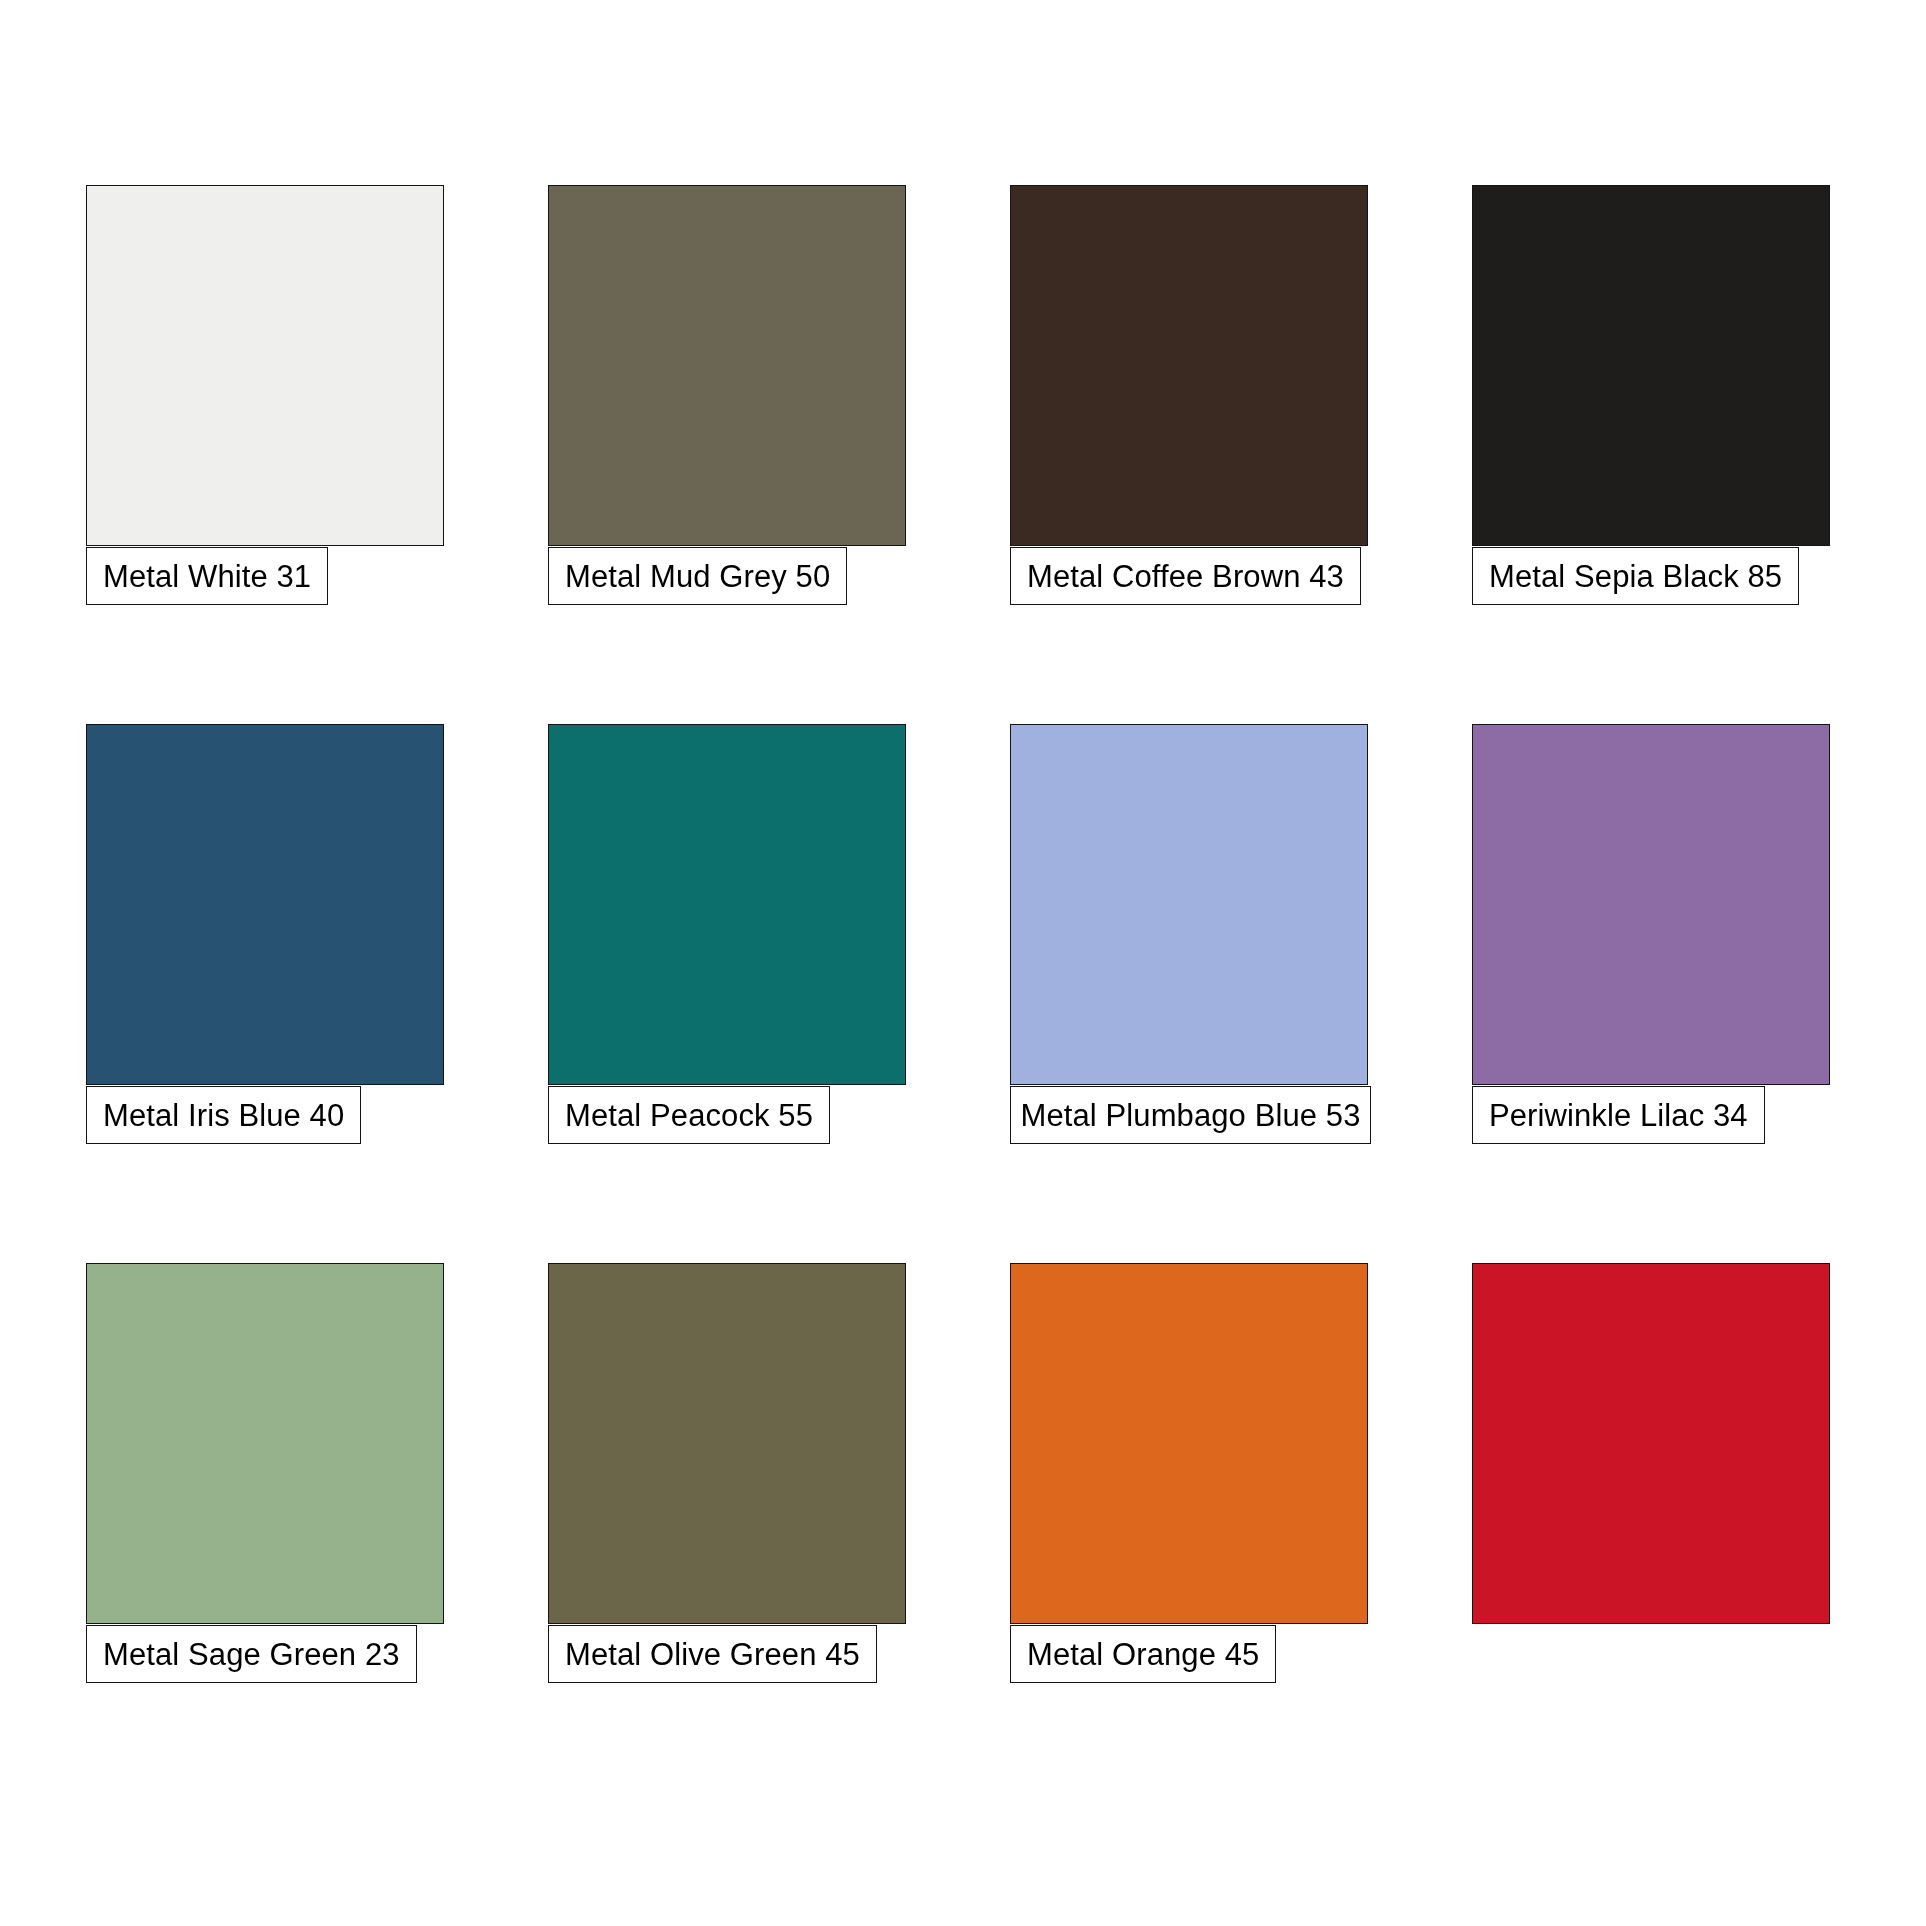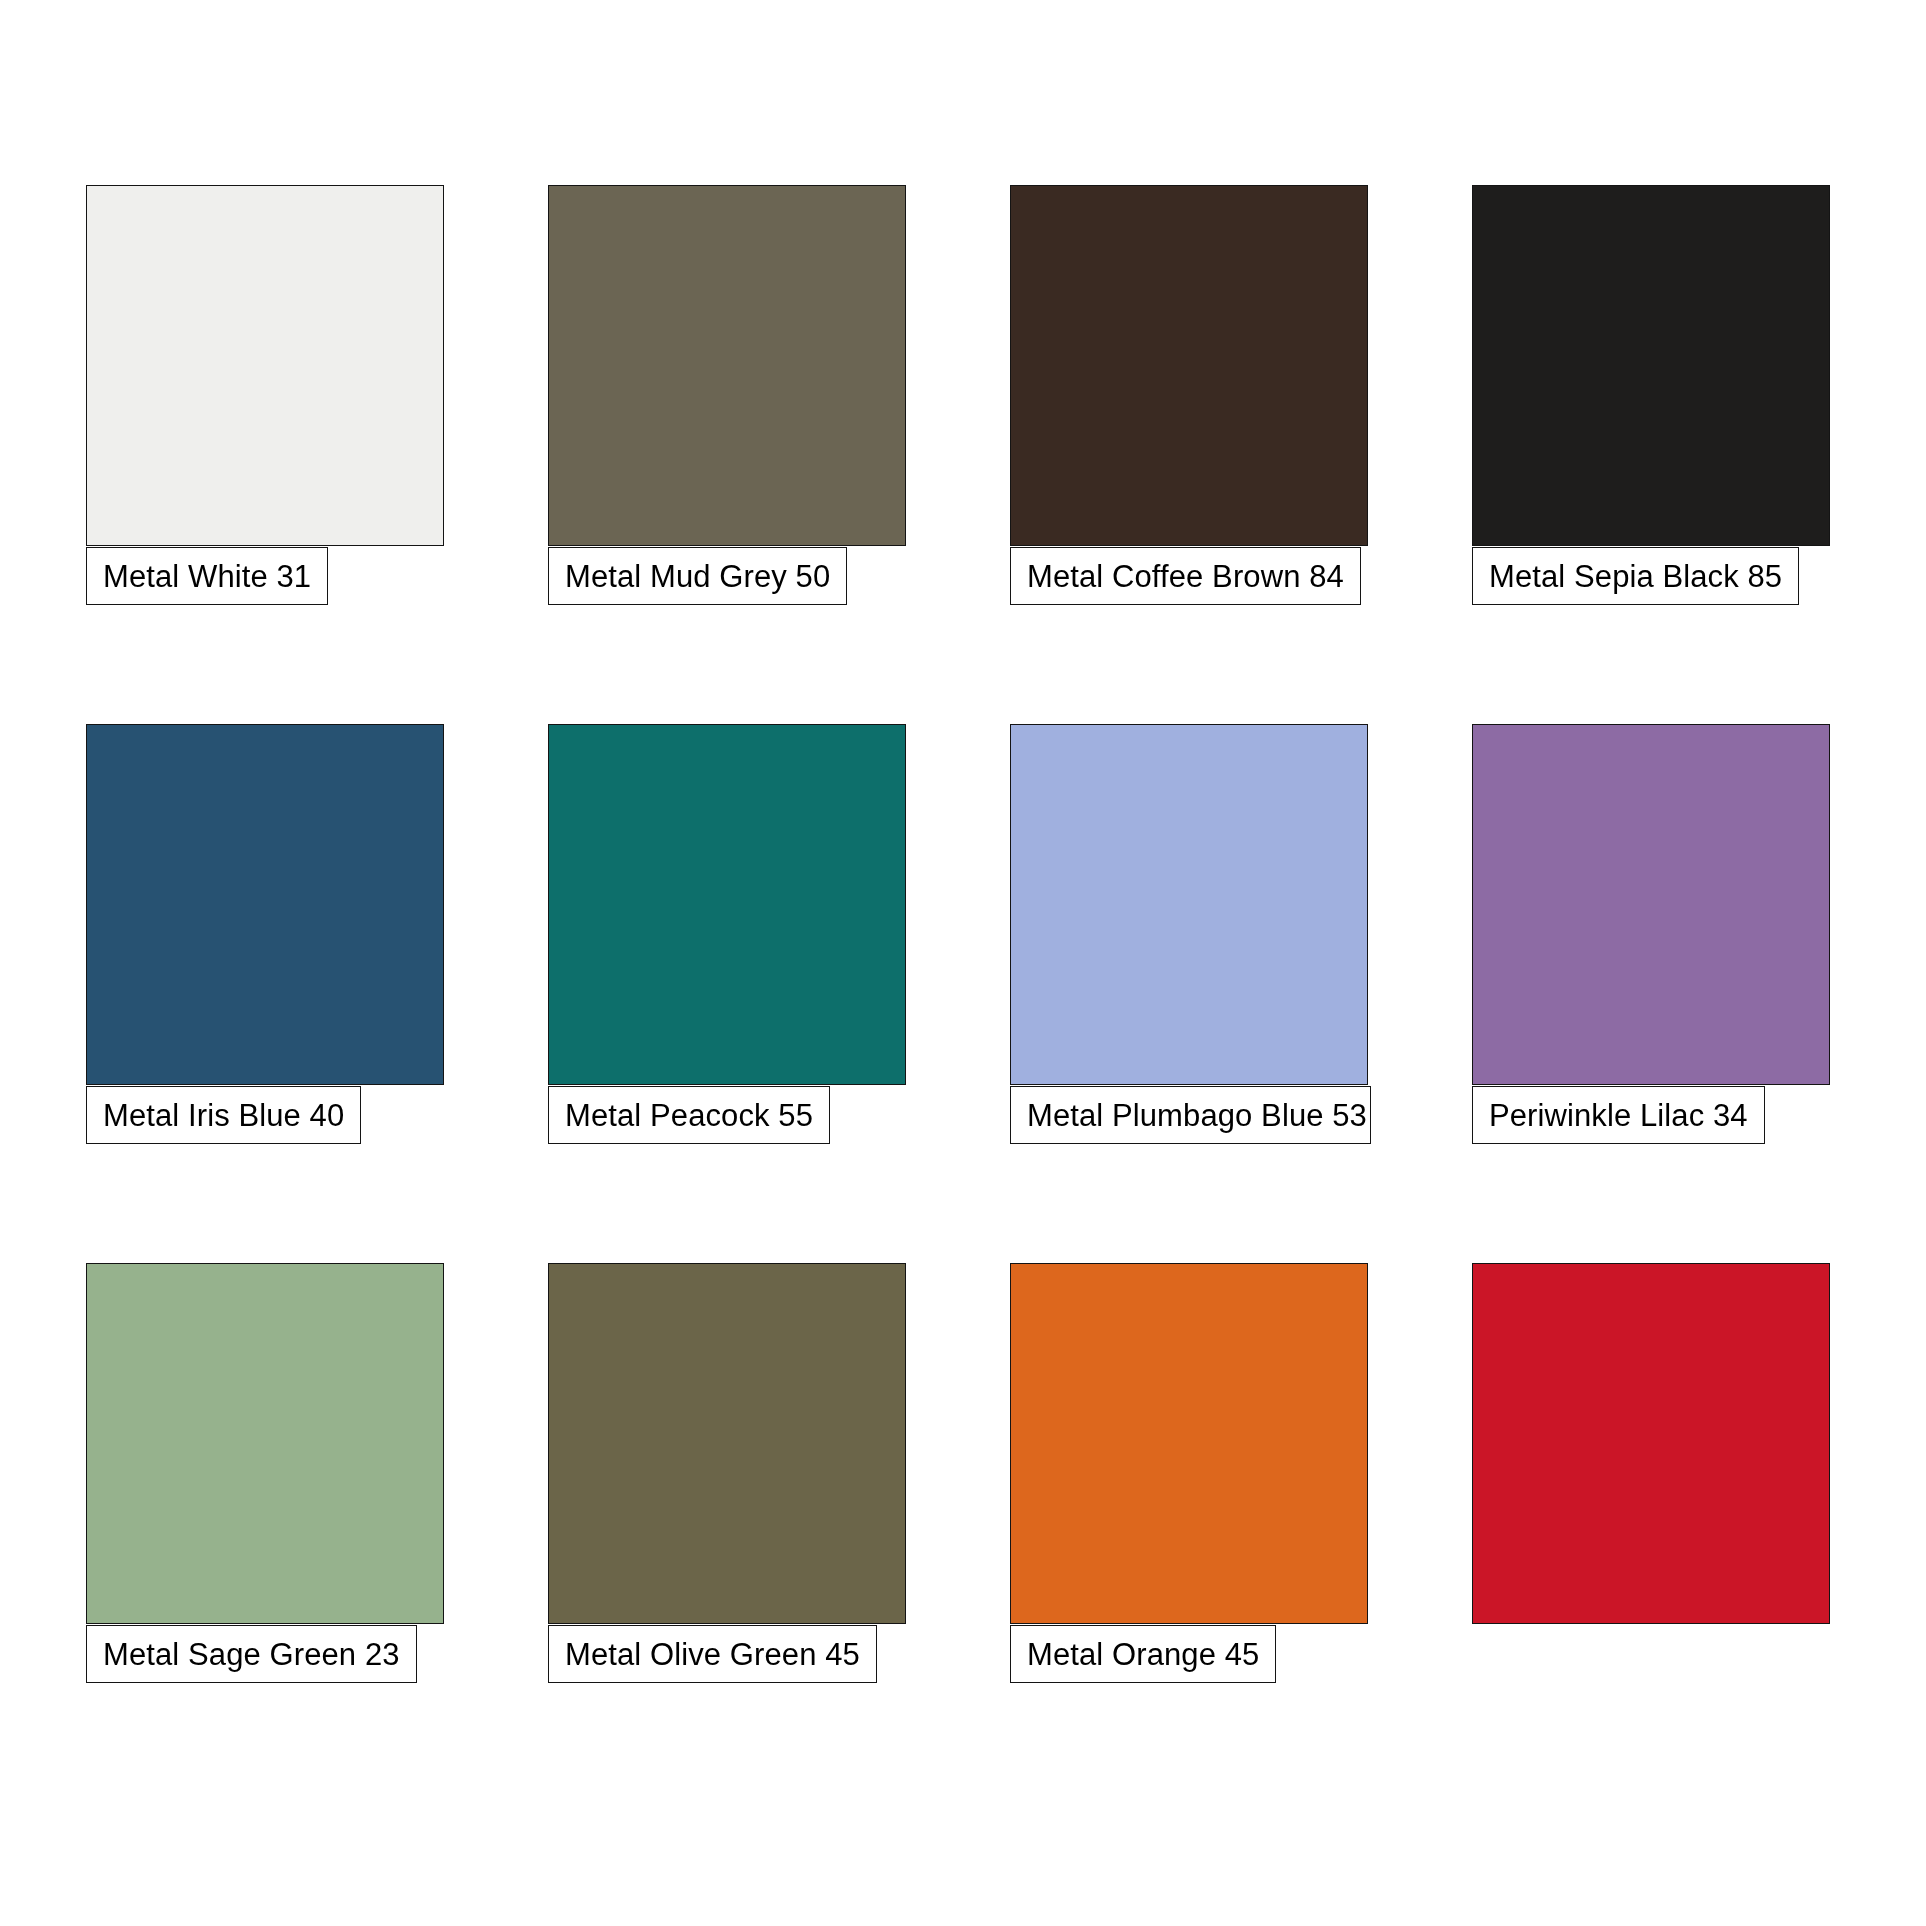--- a/index.html
+++ b/index.html
@@ -61,6 +61,7 @@
     background: #ffffff;
     display: flex;
     align-items: center;
+    justify-content: center;
     padding: 0 16px;
     white-space: nowrap;
   }

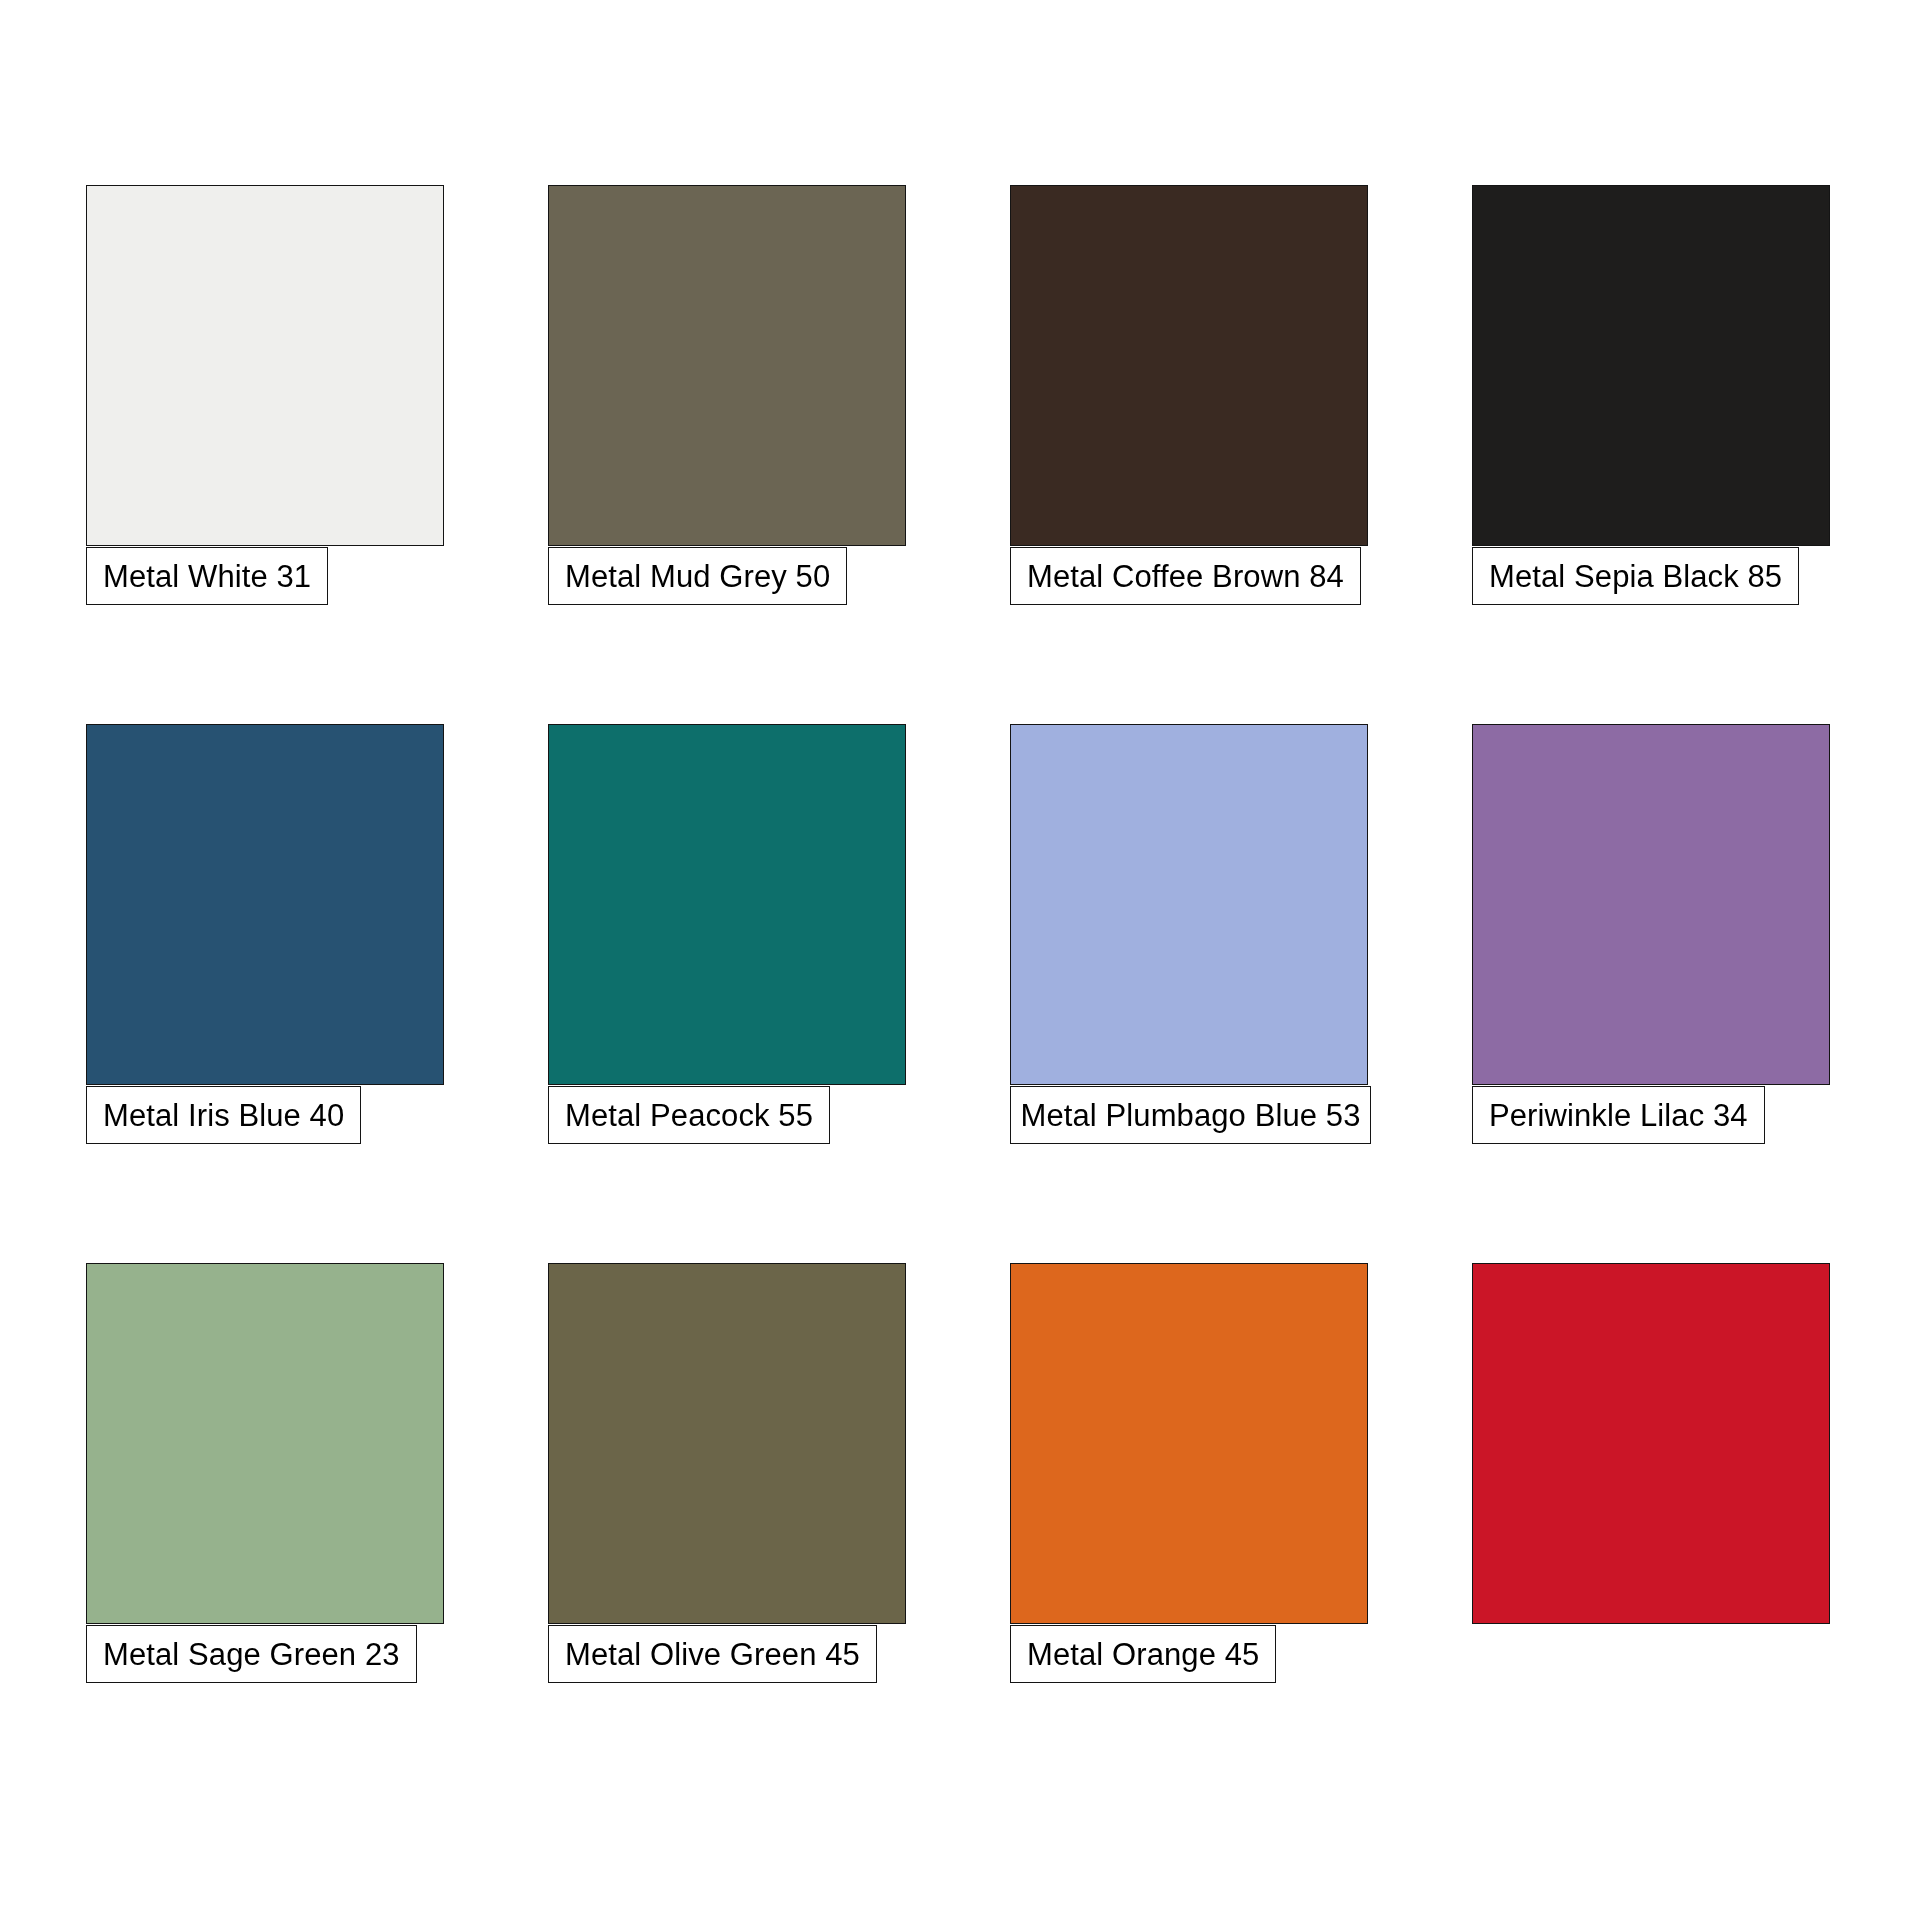--- a/index.html
+++ b/index.html
@@ -95,7 +95,7 @@
       <div class="swatch-cell">
         <div class="swatch-chip" style="background: rgb(58, 42, 34);"></div>
         <div class="swatch-label-box">
-          <span class="swatch-label-text">Metal Coffee Brown 84</span>
+          <span class="swatch-label-text">Metal Coffee Brown 43</span>
         </div>
       </div>
       <div class="swatch-cell">

